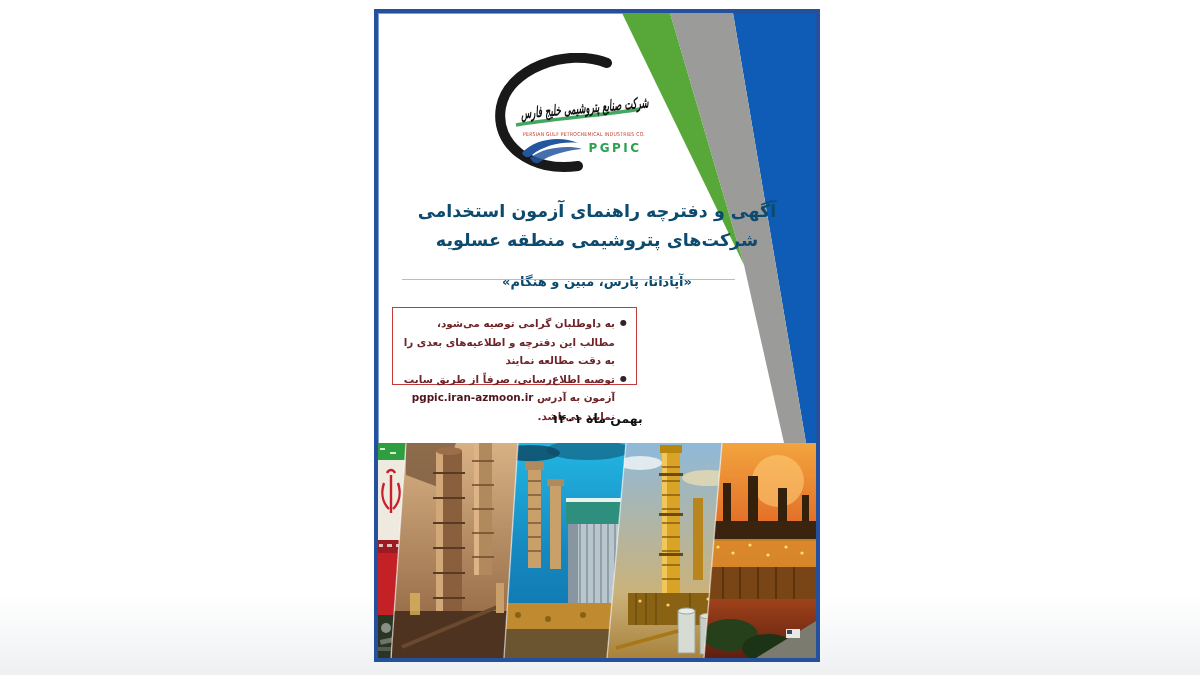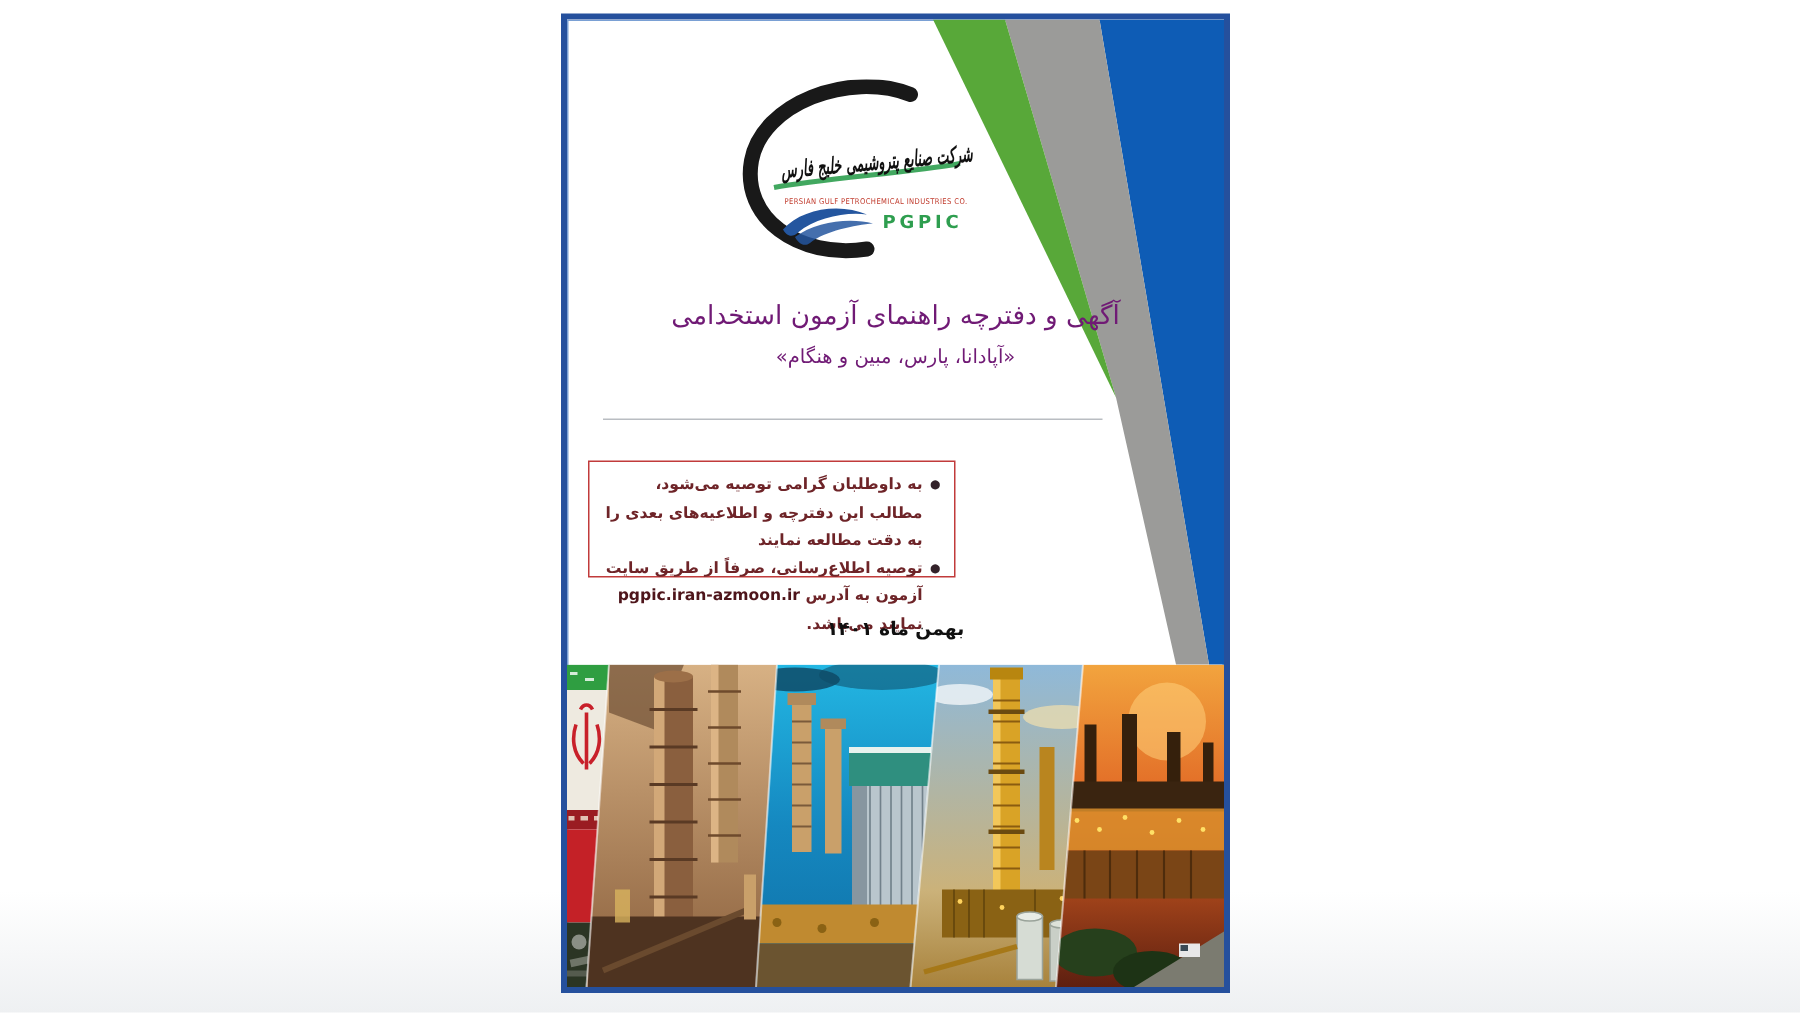--- a/index.html
+++ b/index.html
@@ -25,7 +25,7 @@
   
   .title{
     position:absolute;top:184px;left:0;width:100%;
-    text-align:center;color:#701a75;font-weight:normal;
+    text-align:center;color:#0c4a6e;font-weight:bold;
   }
   .title .t-big{font-size:17.5px;line-height:29px;}
   .title .t-small{font-size:13px;line-height:22px;margin-top:2px;}

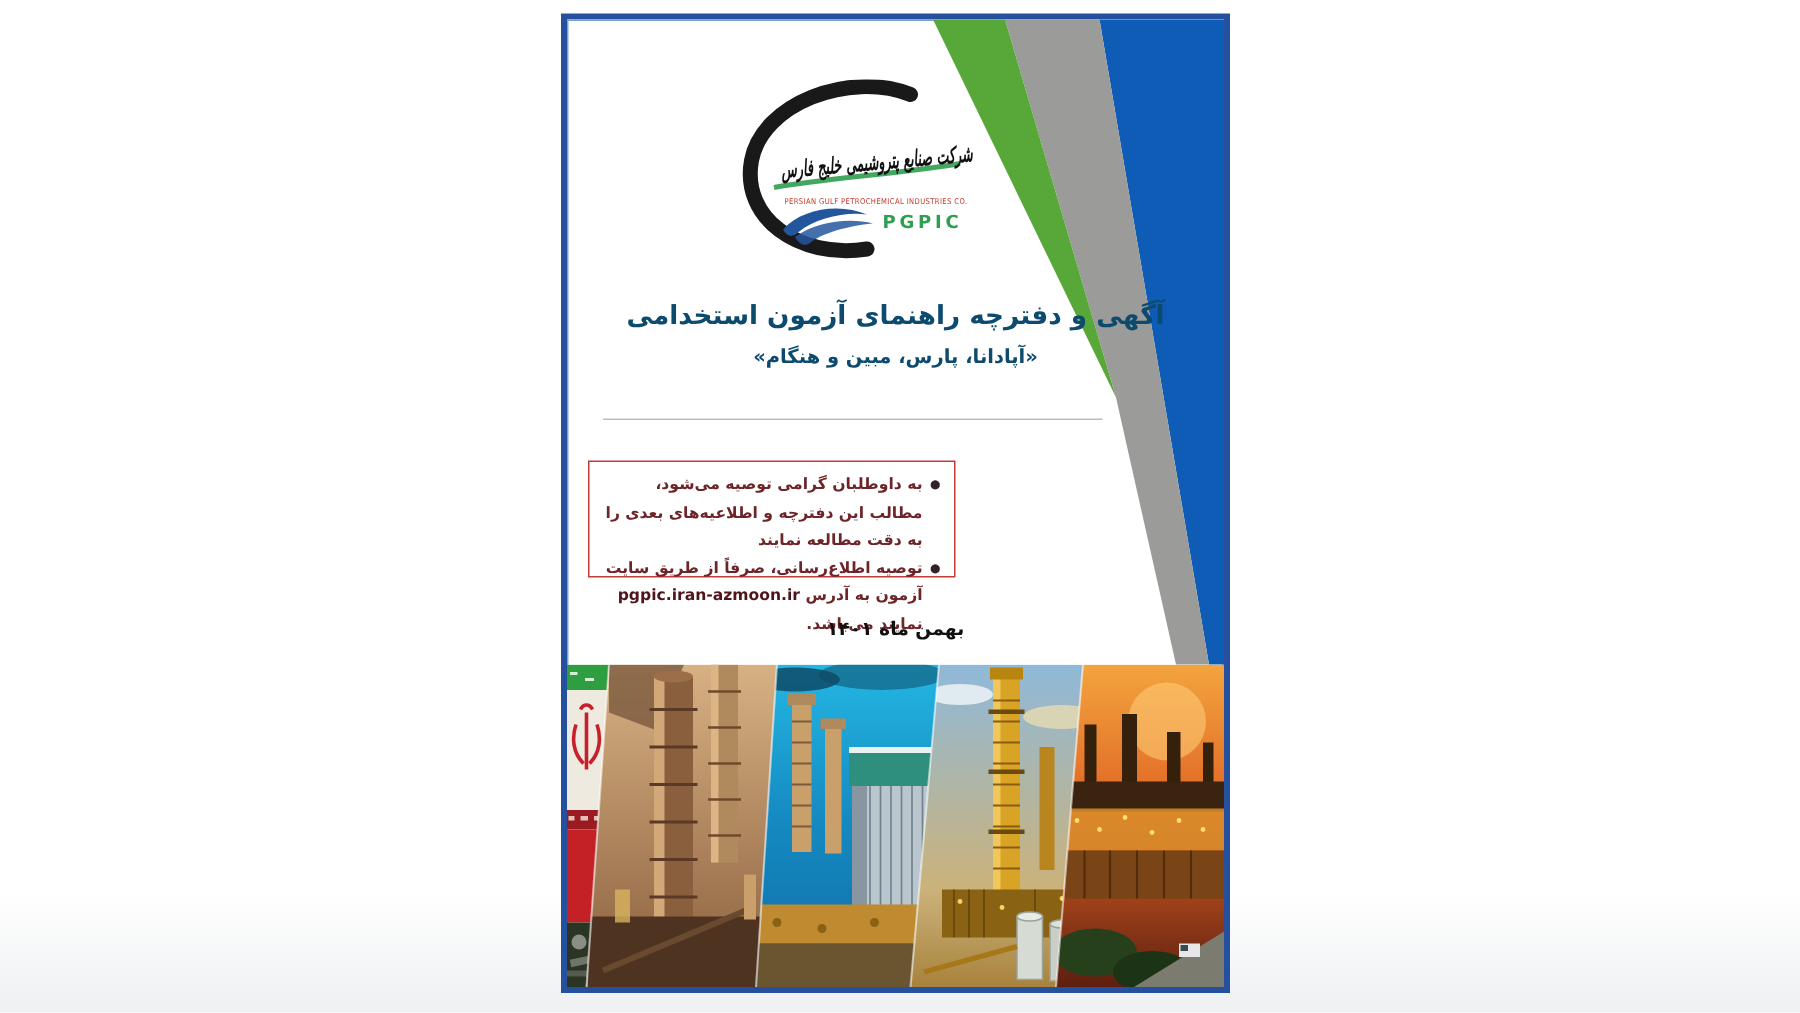--- a/index.html
+++ b/index.html
@@ -77,6 +77,7 @@
 
     <div class="title" dir="rtl">
       <div class="t-big">آگهی و دفترچه راهنمای آزمون استخدامی</div>
+      <div class="t-big">شرکت‌های پتروشیمی منطقه عسلویه</div>
       <div class="t-small">«آپادانا، پارس، مبین و هنگام»</div>
     </div>
     <div class="rule"></div>

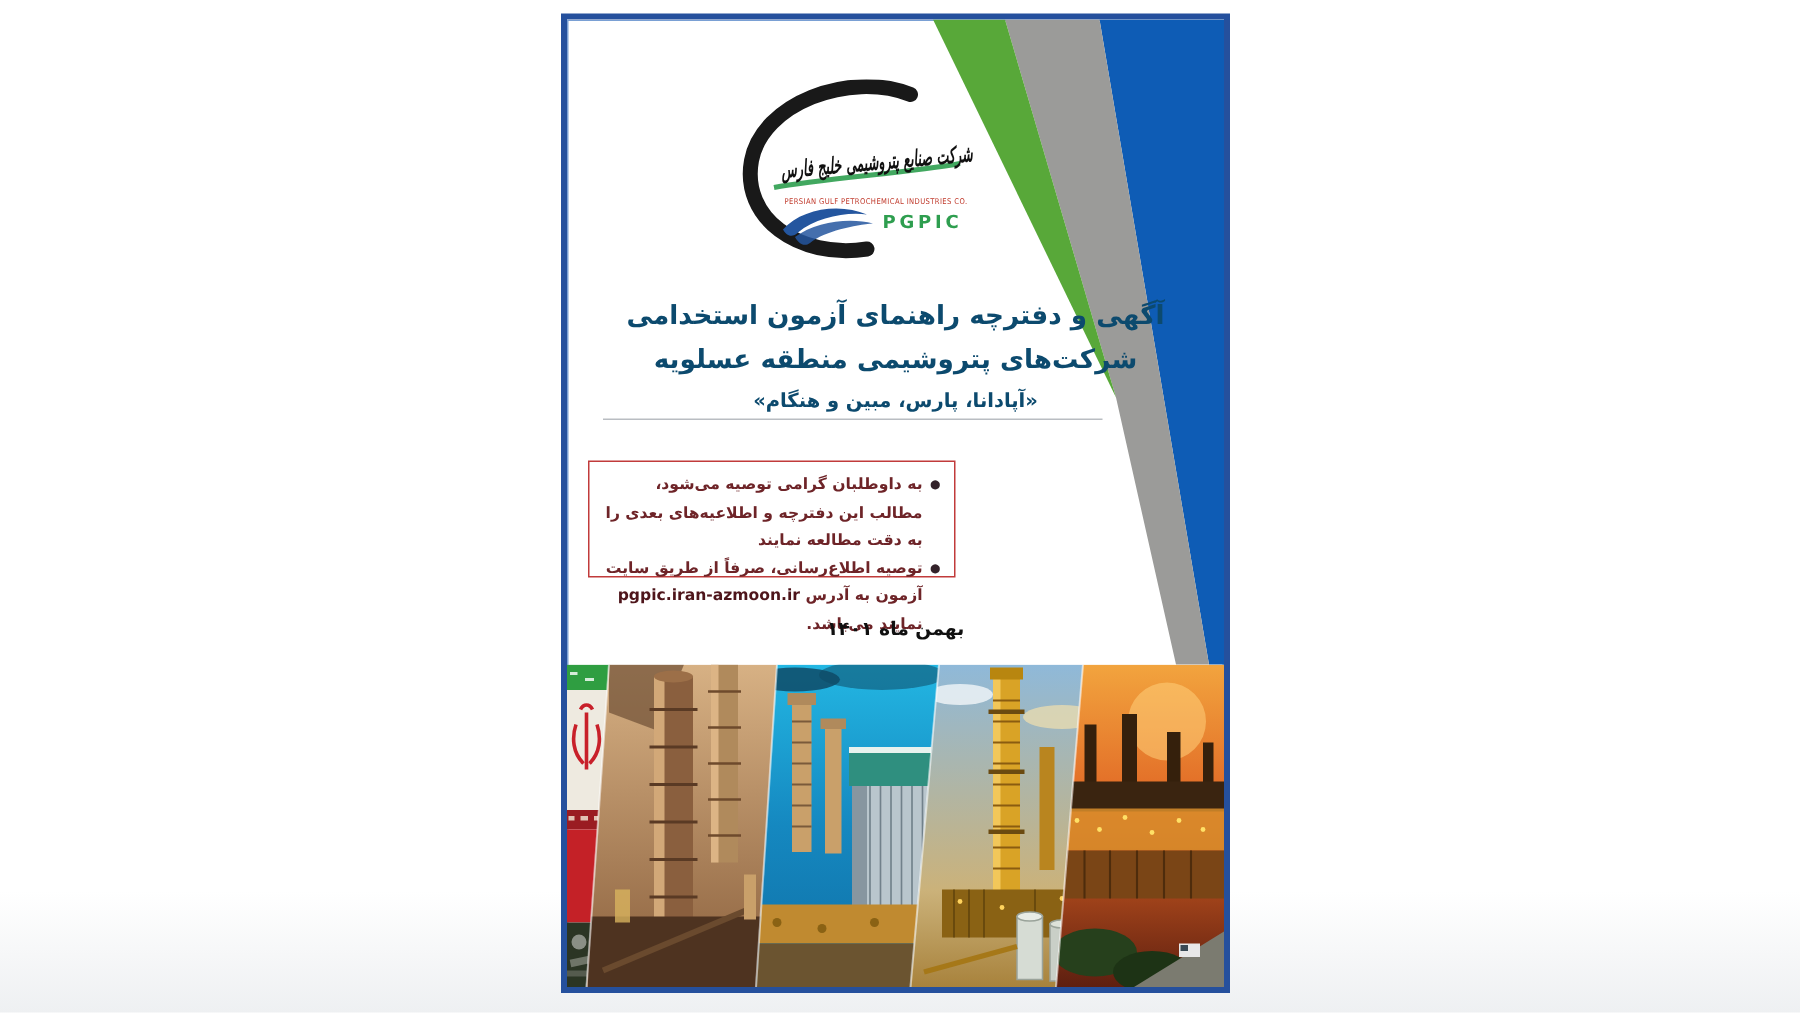--- a/index.html
+++ b/index.html
@@ -28,7 +28,7 @@
     text-align:center;color:#0c4a6e;font-weight:bold;
   }
   .title .t-big{font-size:17.5px;line-height:29px;}
-  .title .t-small{font-size:13px;line-height:22px;margin-top:2px;}
+  .title .t-small{font-size:13px;line-height:22px;margin-top:16px;}
   .rule{position:absolute;top:266px;left:24px;width:333px;height:1px;background:#b9bdc2;}
   
   .notice{

